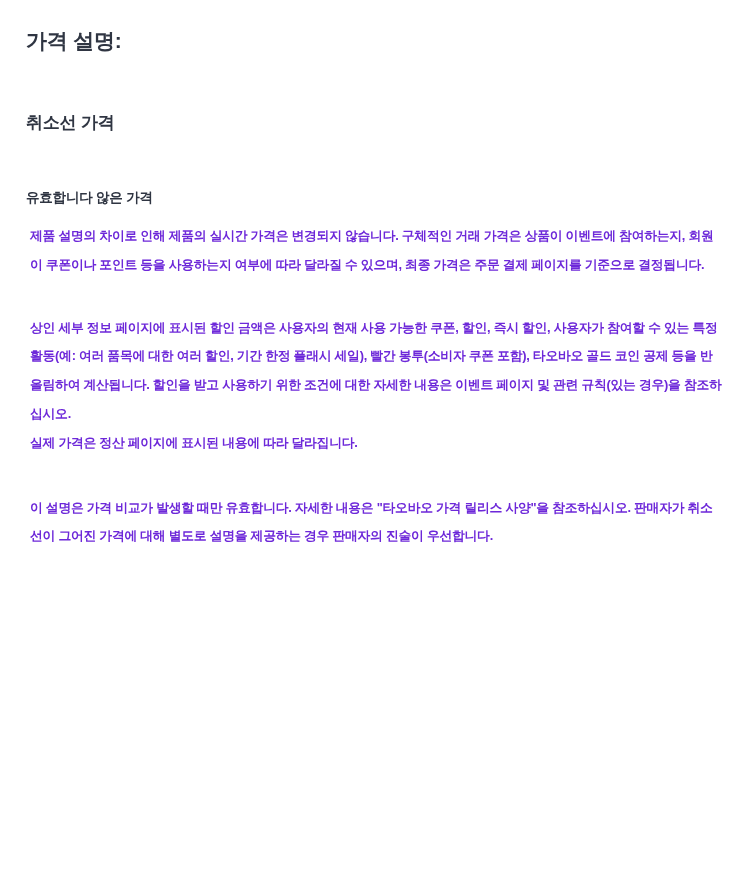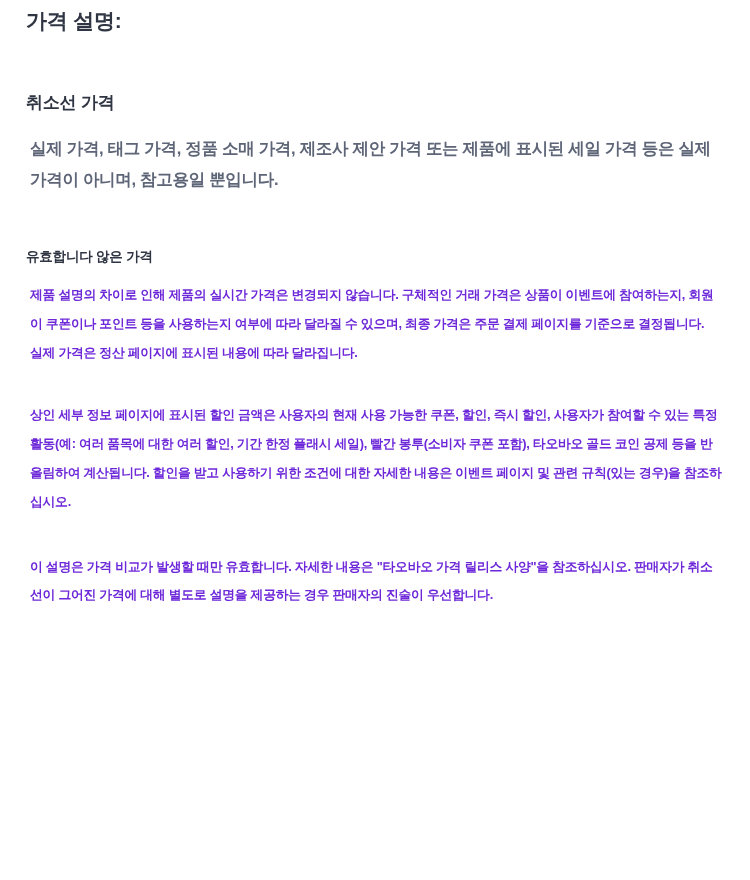--- a/index.html
+++ b/index.html
@@ -19,7 +19,7 @@
     width: 750px;
     height: 812px;
     box-sizing: border-box;
-    padding: 6px 26px 0 26px;
+    padding: 26px 26px 0 26px;
     position: relative;
   }
   .doc-title {

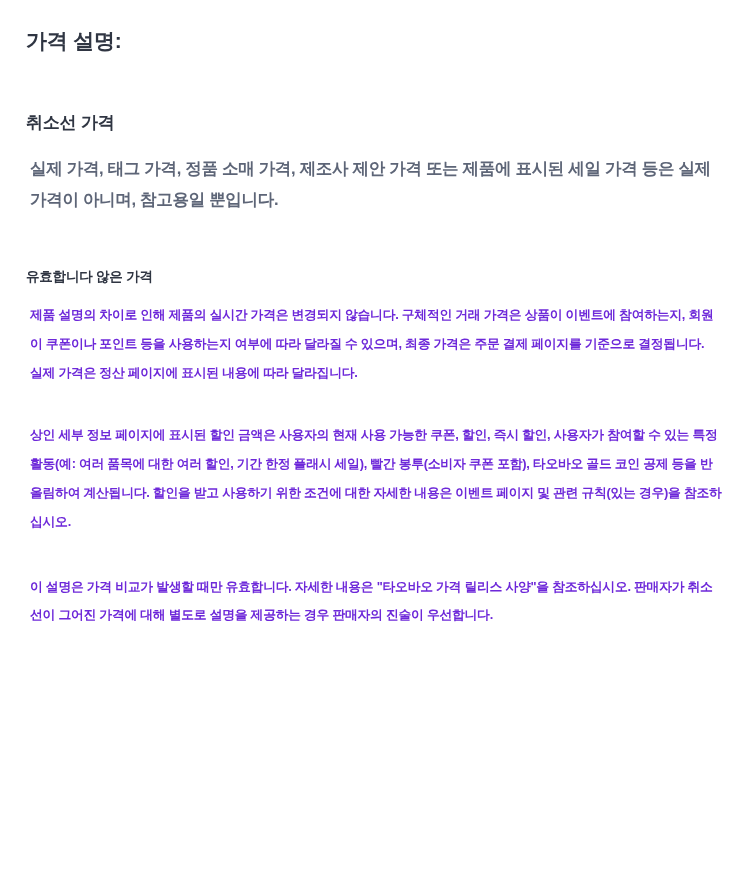--- a/index.html
+++ b/index.html
@@ -84,7 +84,6 @@
 
   <h2 class="section-heading-main">취소선 가격</h2>
 
-  <p class="lead-paragraph">실제 가격, 태그 가격, 정품 소매 가격, 제조사 제안 가격 또는 제품에 표시된 세일 가격 등은 실제 가격이 아니며, 참고용일 뿐입니다.</p>
 
   <h3 class="section-heading-sub">유효합니다 않은 가격</h3>
 

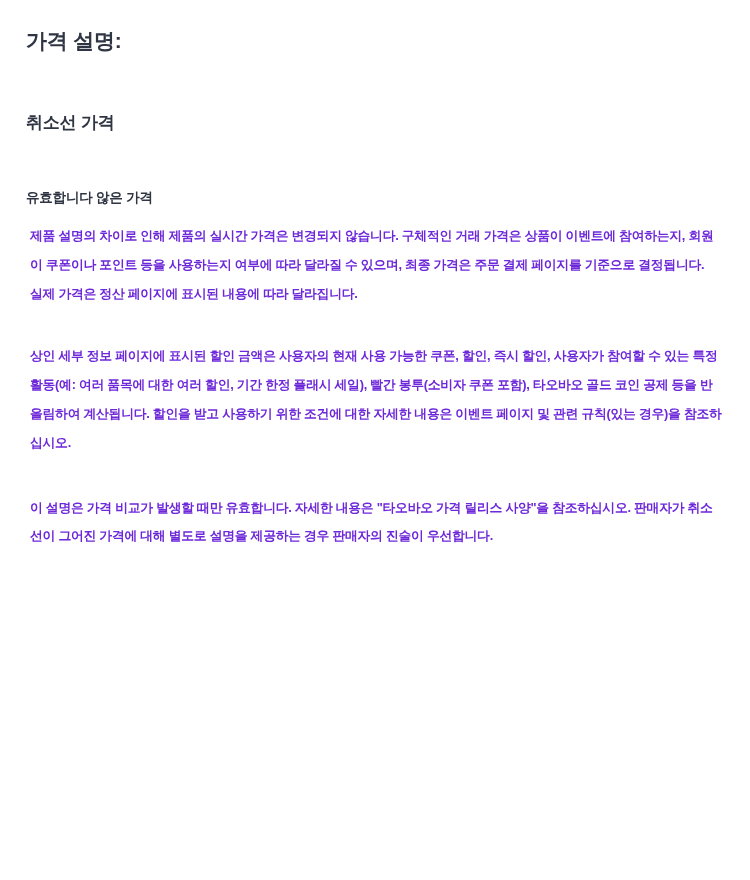--- a/index.html
+++ b/index.html
@@ -89,9 +89,9 @@
 
   <p class="body-paragraph indent-1">제품 설명의 차이로 인해 제품의 실시간 가격은 변경되지 않습니다. 구체적인 거래 가격은 상품이 이벤트에 참여하는지, 회원이 쿠폰이나 포인트 등을 사용하는지 여부에 따라 달라질 수 있으며, 최종 가격은 주문 결제 페이지를 기준으로 결정됩니다.</p>
 
+  <p class="body-paragraph indent-1 gap-large">상인 세부 정보 페이지에 표시된 할인 금액은 사용자의 현재 사용 가능한 쿠폰, 할인, 즉시 할인, 사용자가 참여할 수 있는 특정 활동(예: 여러 품목에 대한 여러 할인, 기간 한정 플래시 세일), 빨간 봉투(소비자 쿠폰 포함), 타오바오 골드 코인 공제 등을 반올림하여 계산됩니다. 할인을 받고 사용하기 위한 조건에 대한 자세한 내용은 이벤트 페이지 및 관련 규칙(있는 경우)을 참조하십시오.</p>
+
   <p class="body-paragraph indent-1 tight">실제 가격은 정산 페이지에 표시된 내용에 따라 달라집니다.</p>
-
-  <p class="body-paragraph indent-1 gap-large">상인 세부 정보 페이지에 표시된 할인 금액은 사용자의 현재 사용 가능한 쿠폰, 할인, 즉시 할인, 사용자가 참여할 수 있는 특정 활동(예: 여러 품목에 대한 여러 할인, 기간 한정 플래시 세일), 빨간 봉투(소비자 쿠폰 포함), 타오바오 골드 코인 공제 등을 반올림하여 계산됩니다. 할인을 받고 사용하기 위한 조건에 대한 자세한 내용은 이벤트 페이지 및 관련 규칙(있는 경우)을 참조하십시오.</p>
 
   <p class="body-paragraph indent-1 gap-xl">이 설명은 가격 비교가 발생할 때만 유효합니다. 자세한 내용은 "타오바오 가격 릴리스 사양"을 참조하십시오. 판매자가 취소선이 그어진 가격에 대해 별도로 설명을 제공하는 경우 판매자의 진술이 우선합니다.</p>
 

